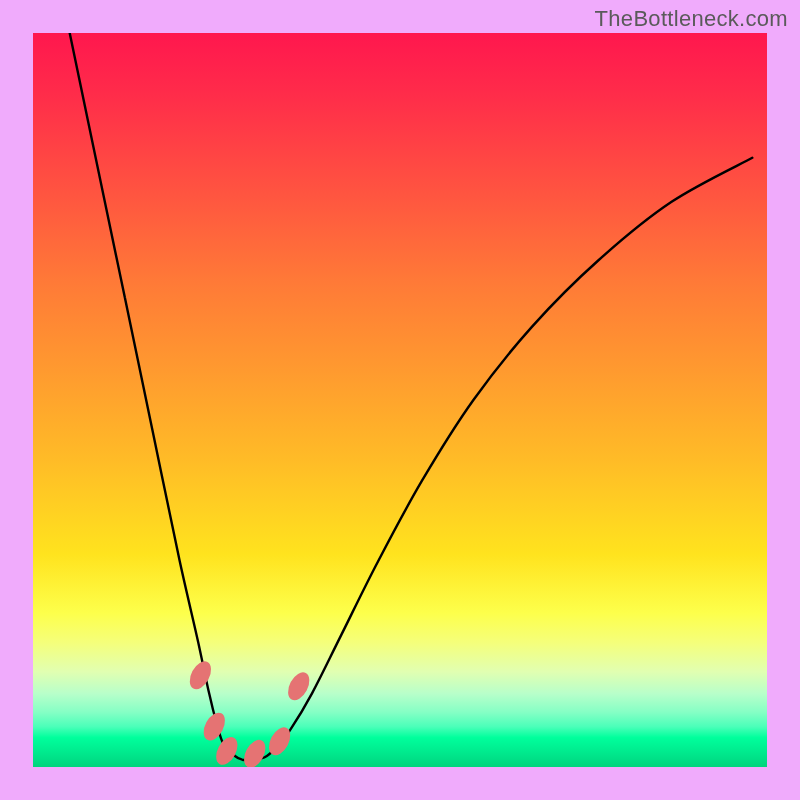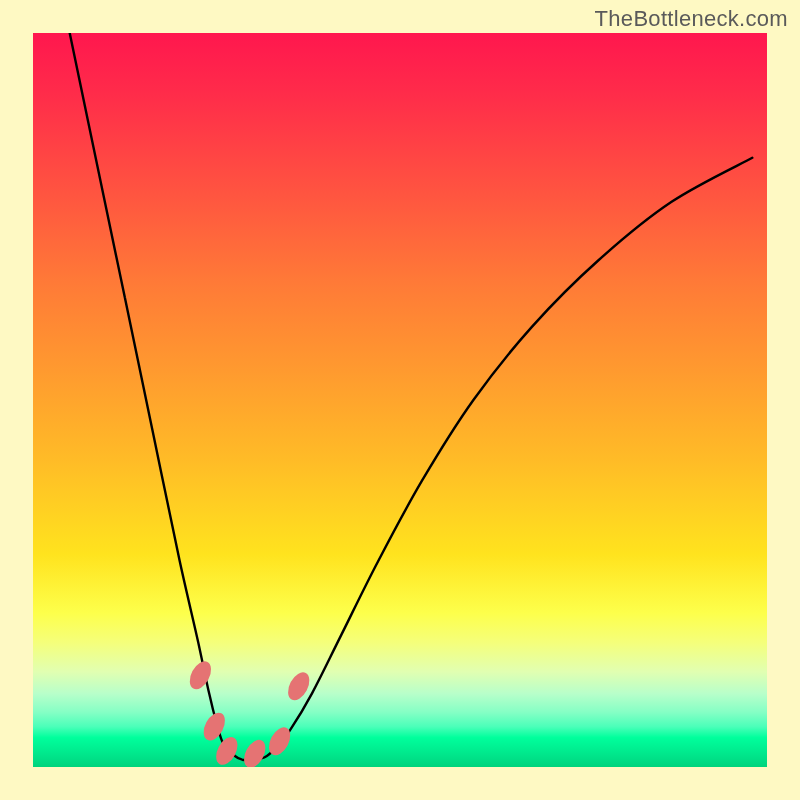--- a/index.html
+++ b/index.html
@@ -3,7 +3,7 @@
 <meta charset="utf-8">
 <style>
   html,body{margin:0;padding:0;width:800px;height:800px;background:#000;overflow:hidden;font-family:Arial,Helvetica,sans-serif}
-  .frame{position:absolute;left:0;top:0;width:800px;height:800px;background:#fef9c3}
+  .frame{position:absolute;left:0;top:0;width:800px;height:800px;background:#f0abfc}
   .plot{position:absolute;left:33px;top:33px;width:734px;height:734px;overflow:hidden}
   .grad{position:absolute;left:0;top:0;width:734px;height:734px;
     background:linear-gradient(to bottom,

